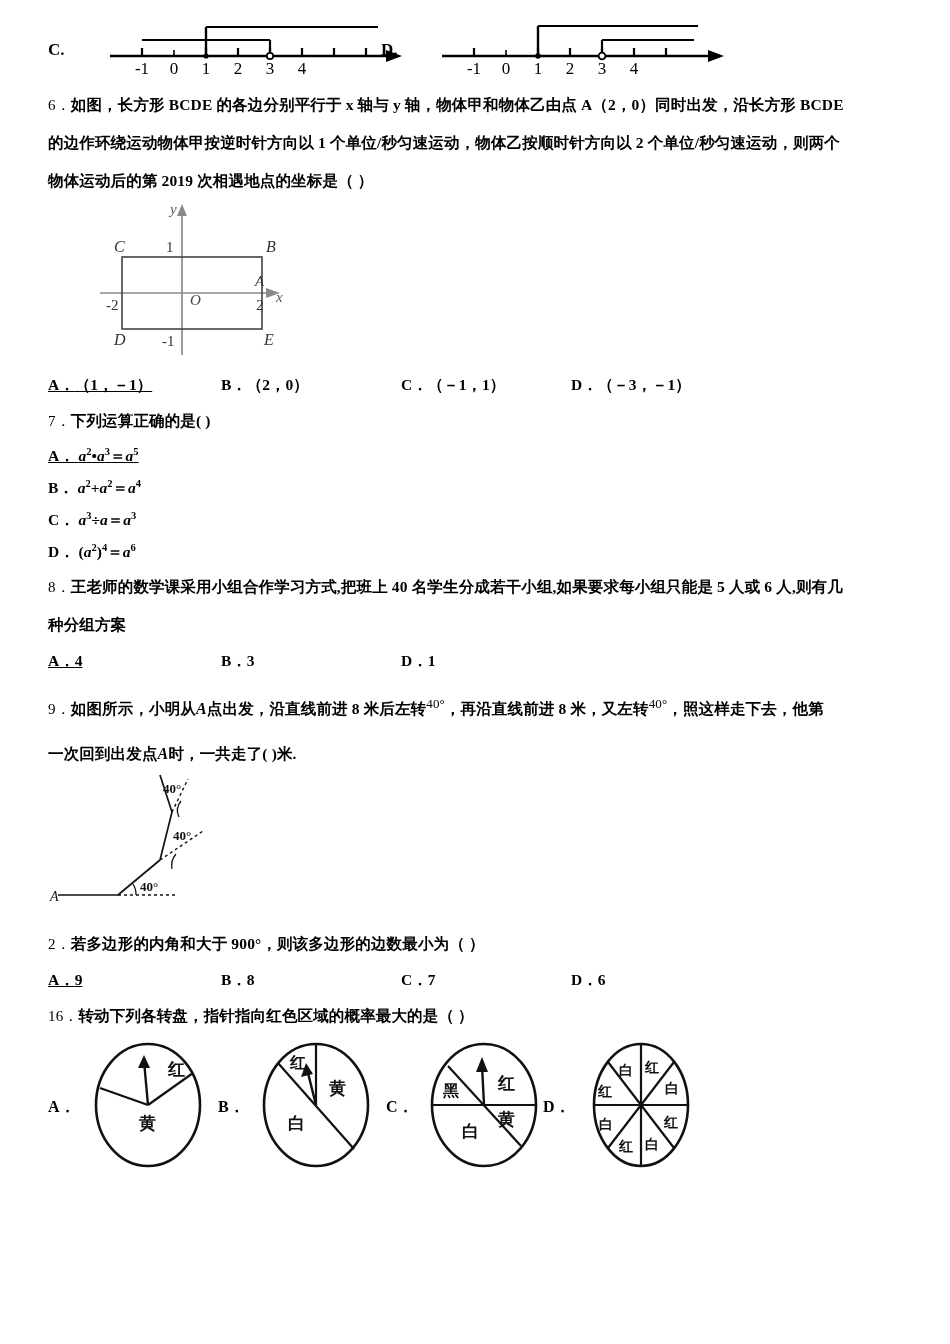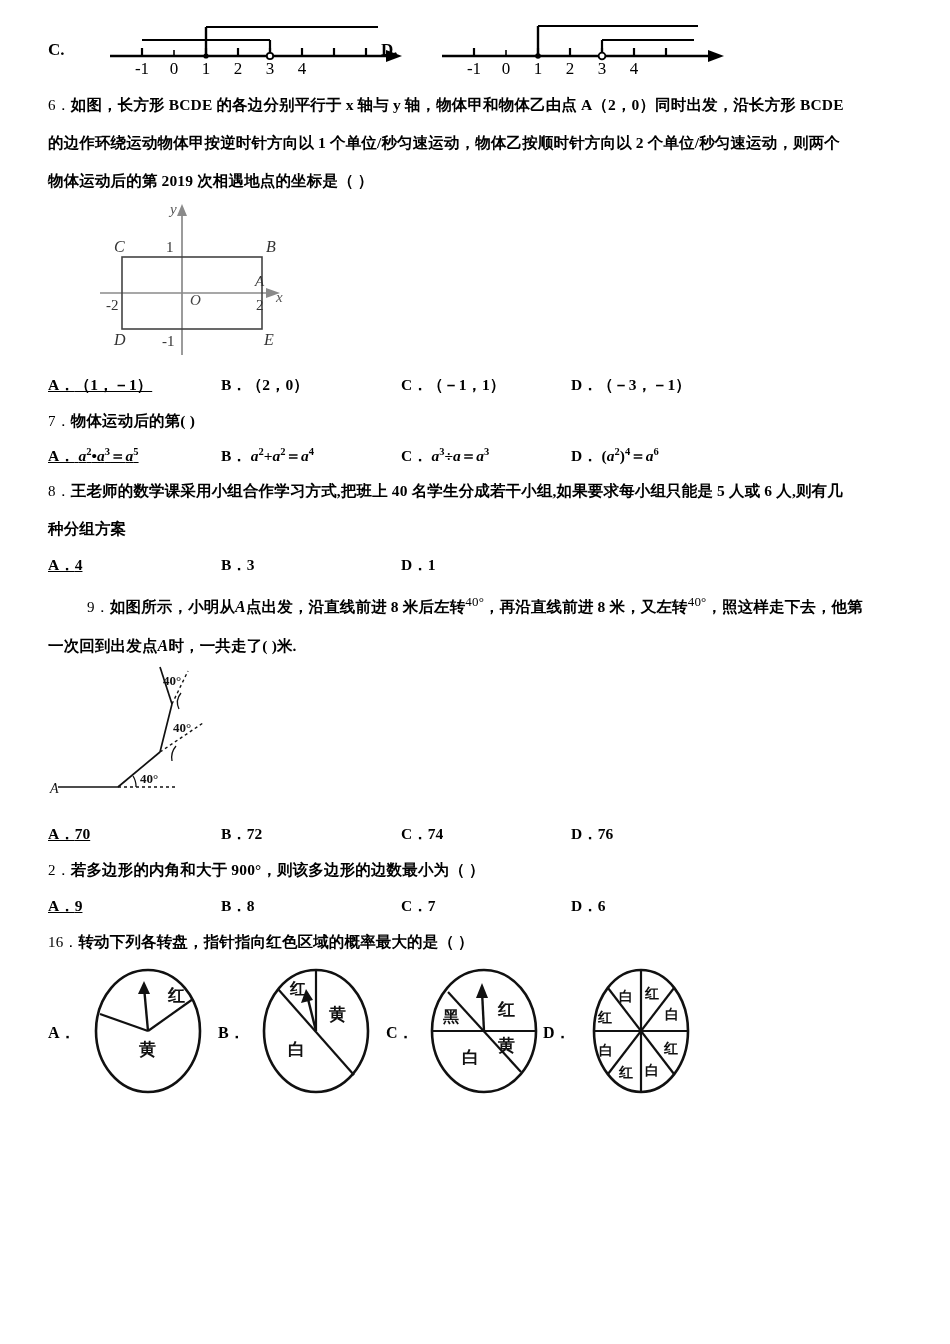--- a/index.html
+++ b/index.html
@@ -207,7 +207,7 @@
 
   <div>
     <div class="qtext">
-      <span class="qnum">7．</span><span>物体运动后的第(  )</span>
+      <span class="qnum">7．</span><span>下列运算正确的是(  )</span>
     </div>
     <div class="opts" style="line-height:32px;">
       <div class="ow1">

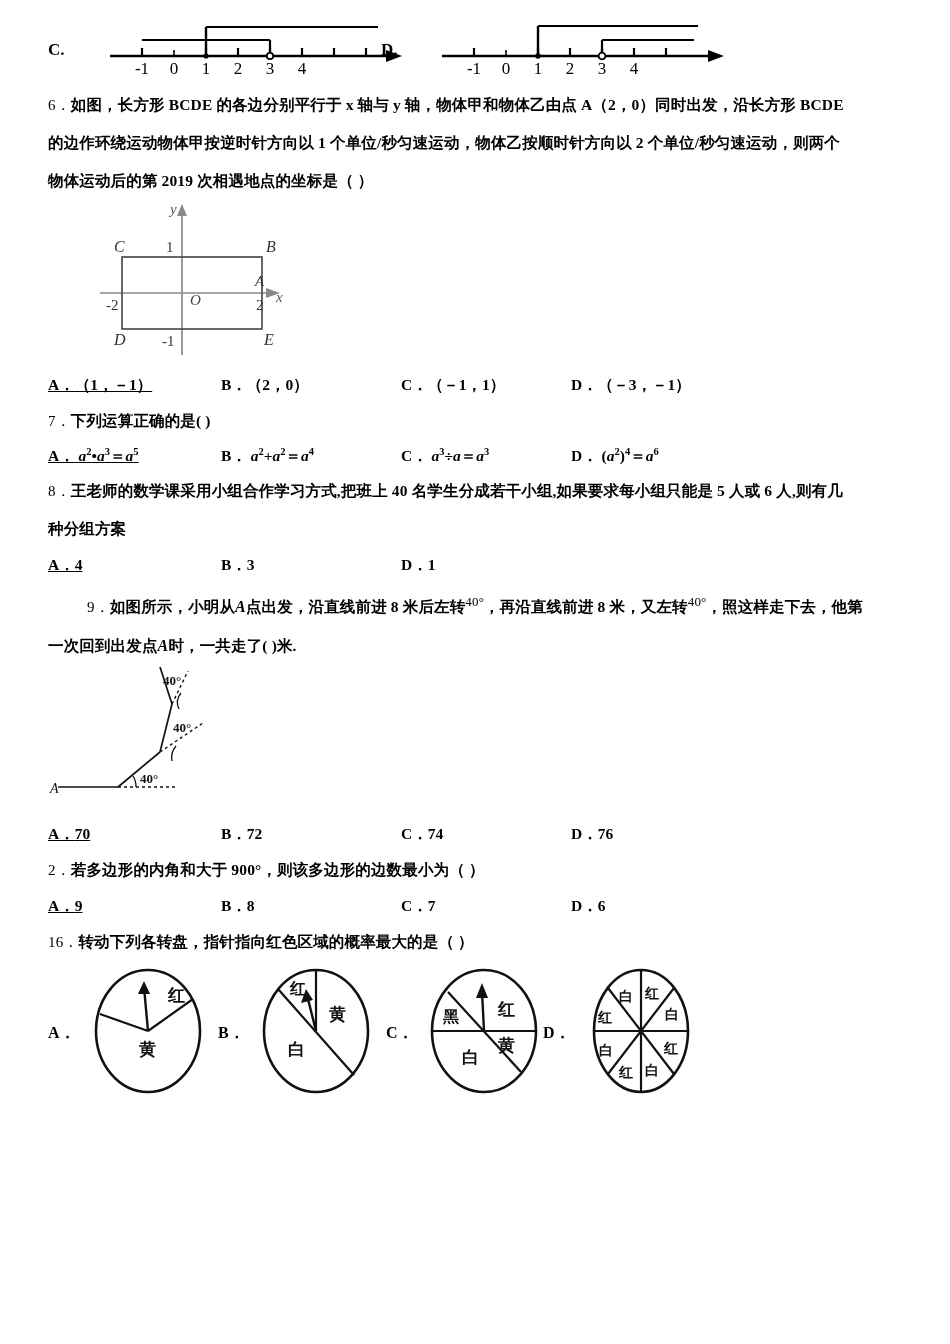--- a/index.html
+++ b/index.html
@@ -209,7 +209,7 @@
     <div class="qtext">
       <span class="qnum">7．</span><span>下列运算正确的是(  )</span>
     </div>
-    <div class="opts" style="line-height:32px;">
+    <div class="opts" style="line-height:32px;flex-direction:column;">
       <div class="ow1">
         <span>A．</span>&nbsp;<span class="ital">a</span><sup>2</sup><span>•</span><span class="ital">a</span><sup>3</sup><span>＝</span><span class="ital">a</span><sup>5</sup>
       </div>

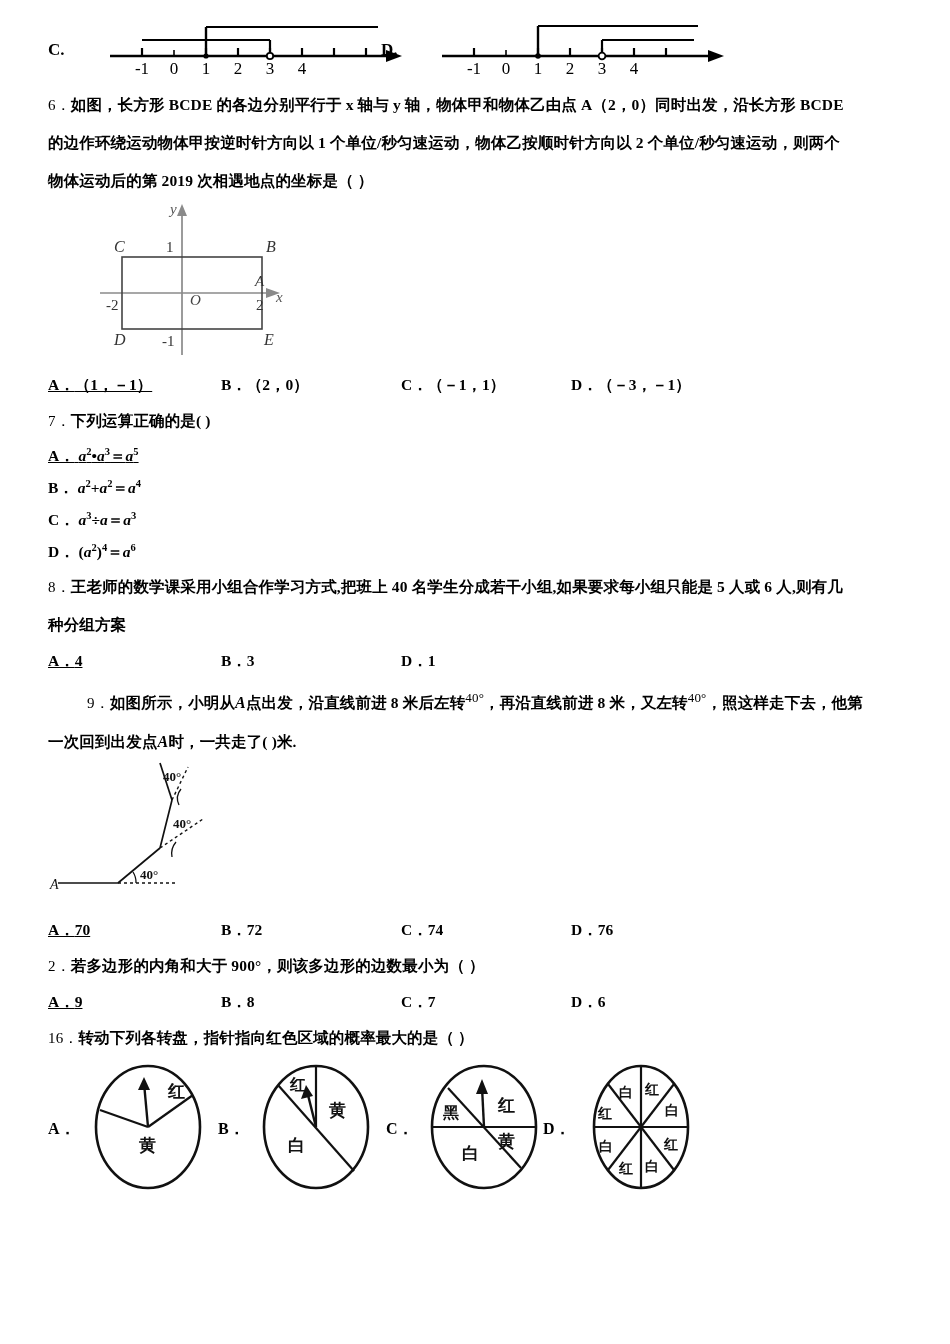--- a/index.html
+++ b/index.html
@@ -244,7 +244,7 @@
   </div>
 
   <div>
-    <div class="qtext" style="line-height:40px;text-align:center;">
+    <div class="qtext" style="line-height:52px;">
       <span class="qnum">9．</span><span>如图所示，小明从</span><span class="ital" style="font-size:16px;">A</span><span>点出发，沿直线前进 8 米后左转</span><span class="supang">40°</span><span>，再沿直线前进 8 米，又左转</span><span class="supang">40°</span><span>，照这样走下去，他第</span>
     </div>
     <div class="qtext">

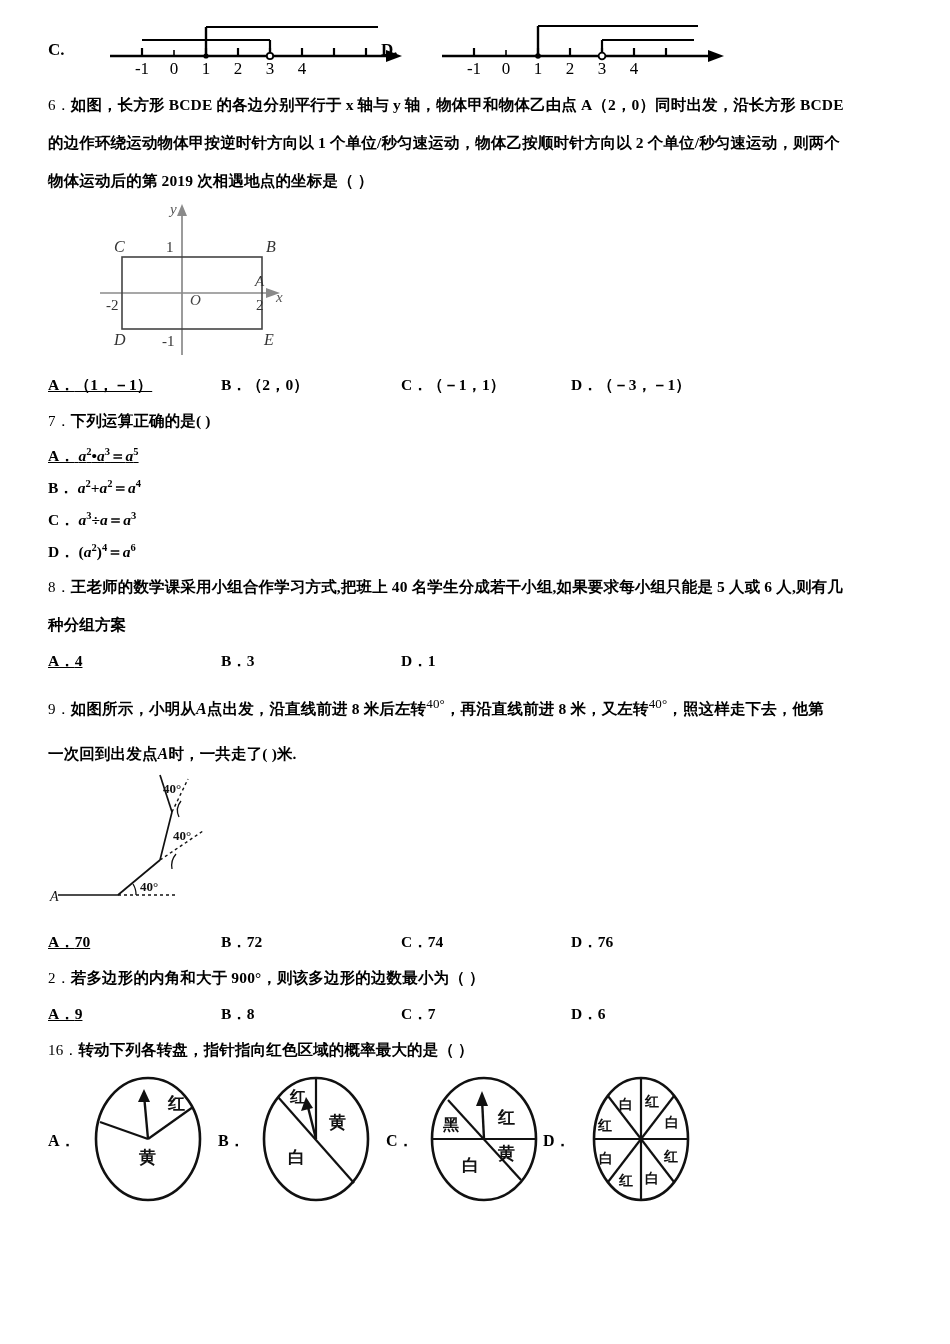--- a/index.html
+++ b/index.html
@@ -275,20 +275,6 @@
     </svg>
   </div>
 
-  <div class="opts">
-    <div class="ow1">
-      <span>A．</span><span>70</span>
-    </div>
-    <div class="ow2">
-      <span>B．</span><span>72</span>
-    </div>
-    <div class="ow3">
-      <span>C．</span><span>74</span>
-    </div>
-    <div>
-      <span>D．</span><span>76</span>
-    </div>
-  </div>
 
   <div>
     <div class="qtext">

